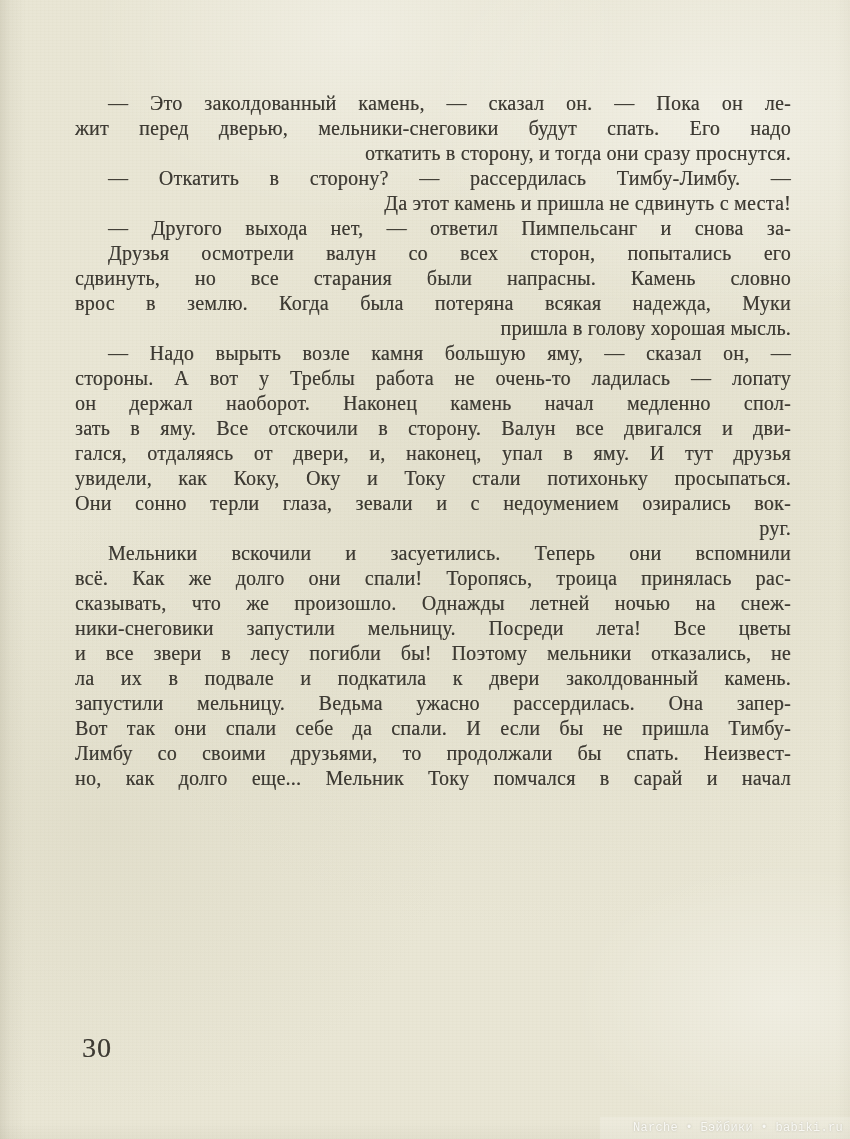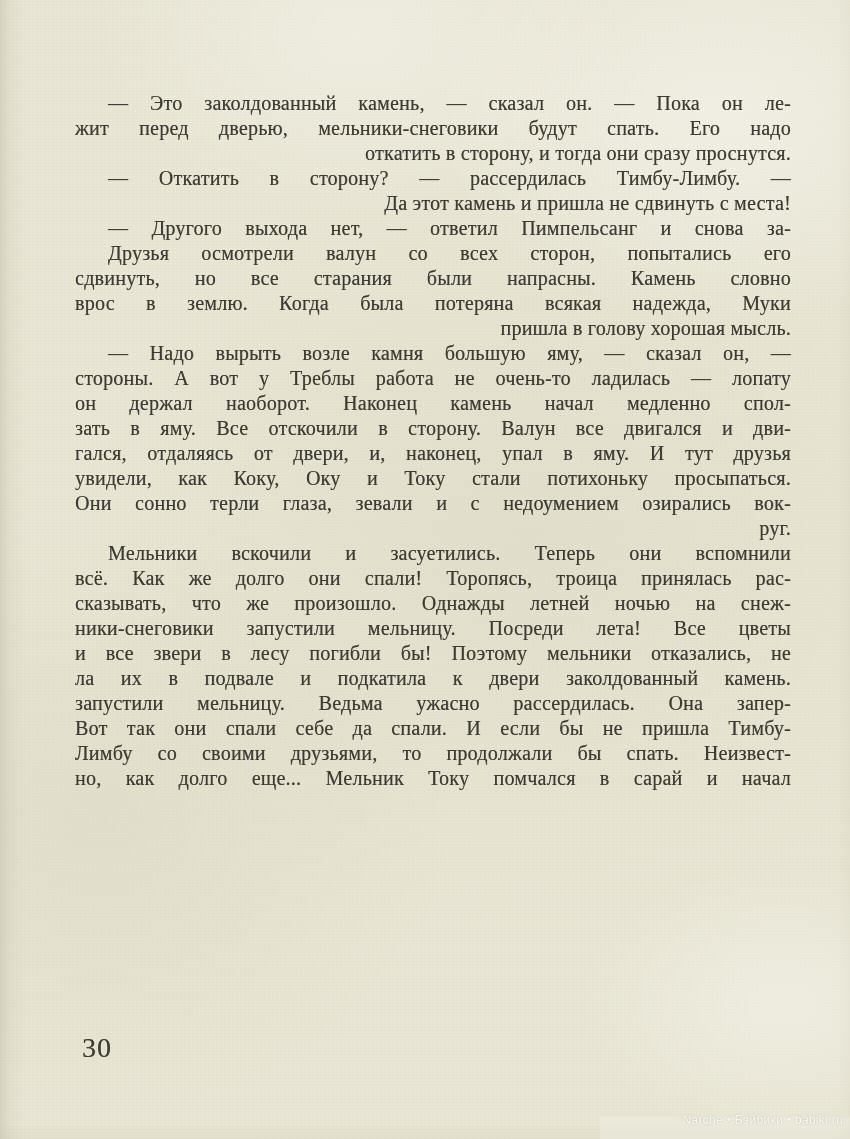--- a/index.html
+++ b/index.html
@@ -54,8 +54,8 @@
   }
   .watermark {
     position: absolute;
-    right: 7px; bottom: 12px;
-    font-family: Liberation Sans, sans-serif;
+    right: 7px; bottom: 4px;
+    font-family: Liberation Mono, monospace;
     font-size: 12px;
     color: rgba(252,252,249,0.92);
     text-shadow: 0 0 2px rgba(150,148,135,0.6);

